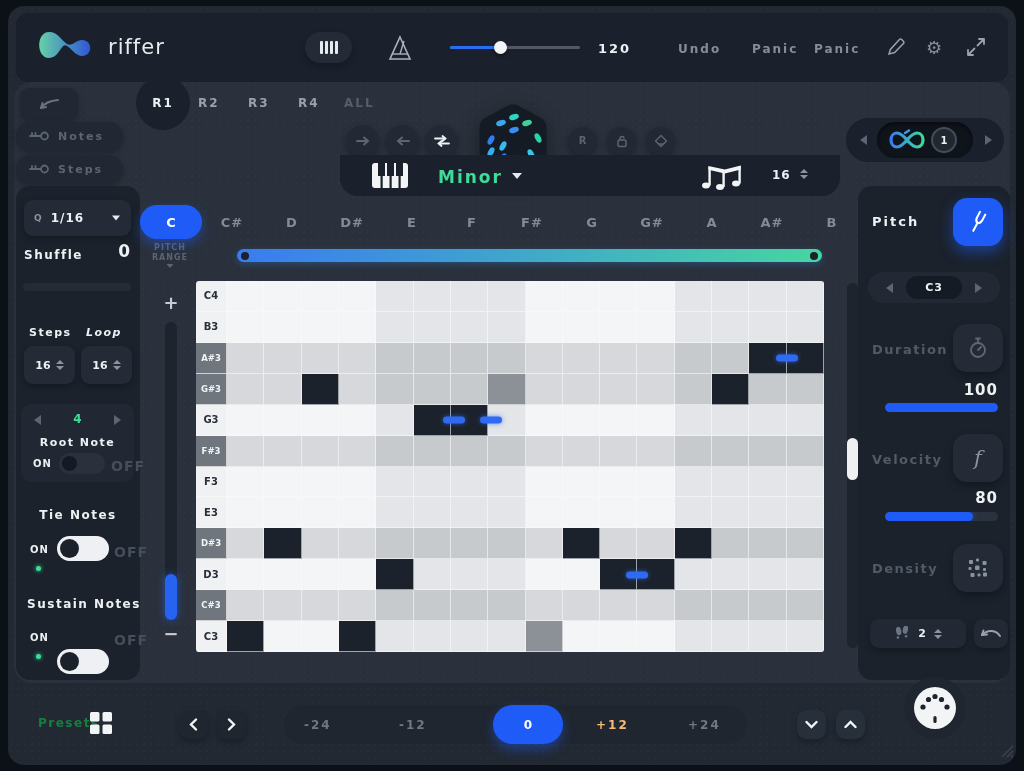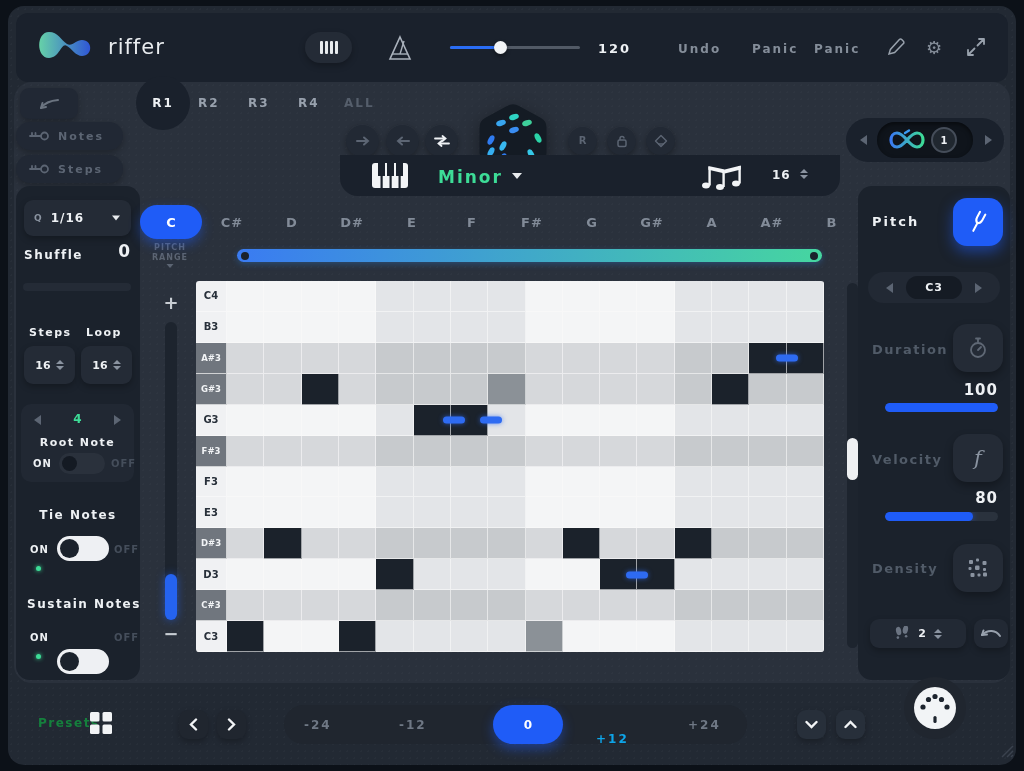--- a/index.html
+++ b/index.html
@@ -314,7 +314,7 @@
   <div class="abs" style="left:23px;top:283px;width:108px;height:8px;border-radius:4px;background:#242b36;"></div>
 
   <div class="abs" style="left:29px;top:326px;font-size:11px;font-weight:bold;letter-spacing:1.5px;color:#eef1f4;">Steps</div>
-  <div class="abs" style="left:86px;top:326px;font-size:11px;font-weight:bold;letter-spacing:1.5px;color:#eef1f4;">Loop</div>
+  <div class="abs" style="left:86px;top:326px;font-size:11px;font-weight:bold;letter-spacing:1.5px;color:#eef1f4;font-style:italic;">Loop</div>
 
   <div class="abs sq-btn" style="left:24px;top:346px;width:51px;height:38px;background:#242b36;gap:5px;">
     <span style="font-size:11px;font-weight:bold;color:#eef1f4;">16</span>

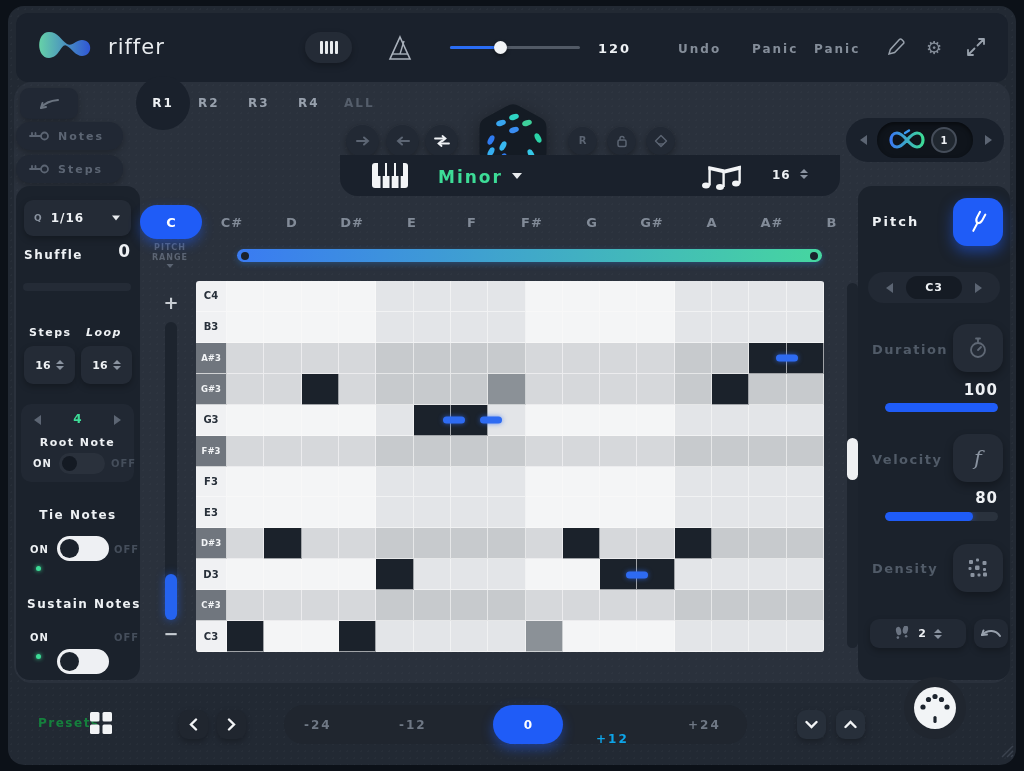--- a/index.html
+++ b/index.html
@@ -33,7 +33,7 @@
   .tgl.light-style{background:#eef0f3;}
   .tgl.light-style .knob{background:#1b222c;}
   .state-on{font-size:10px;font-weight:bold;letter-spacing:1px;color:#eef1f4;}
-  .state-off{font-size:10px;font-weight:bold;letter-spacing:1px;color:#454e5b;}
+  .state-off{font-size:14px;font-weight:bold;letter-spacing:1px;color:#454e5b;}
   .teal-dot{width:5px;height:5px;border-radius:50%;background:#3ddc97;box-shadow:0 0 4px #3ddc97;}
   
   #grid{left:196px;top:281px;width:628px;height:371px;display:flex;flex-direction:column;

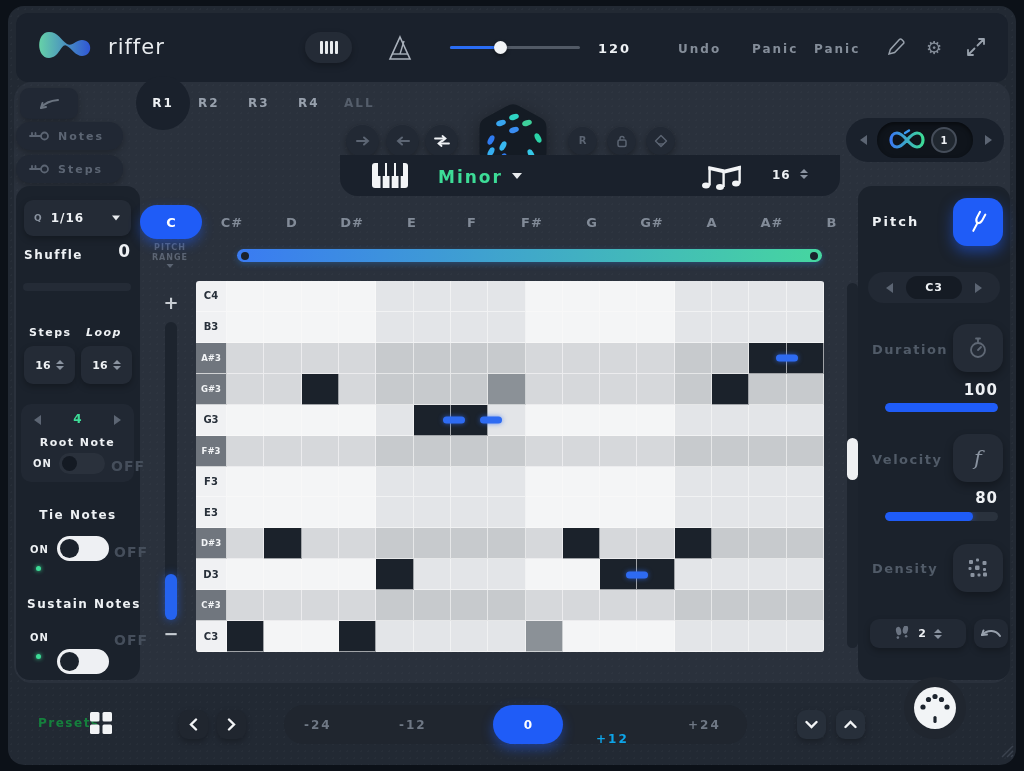--- a/index.html
+++ b/index.html
@@ -767,7 +767,7 @@
     <span class="abs" style="left:20px;top:13px;font-size:12px;font-weight:bold;letter-spacing:2px;color:#6f7885;">-24</span>
     <span class="abs" style="left:115px;top:13px;font-size:12px;font-weight:bold;letter-spacing:2px;color:#6f7885;">-12</span>
     <span class="abs note-pill" style="left:209px;top:0;width:70px;height:39px;border-radius:20px;font-size:12px;">0</span>
-    <span class="abs" style="left:312px;top:27px;font-size:12px;font-weight:bold;letter-spacing:2px;color:#0ea5e9;">+12</span>
+    <span class="abs" style="left:312px;top:13px;font-size:12px;font-weight:bold;letter-spacing:2px;color:#fdba74;">+12</span>
     <span class="abs" style="left:404px;top:13px;font-size:12px;font-weight:bold;letter-spacing:2px;color:#6f7885;">+24</span>
   </div>
 

